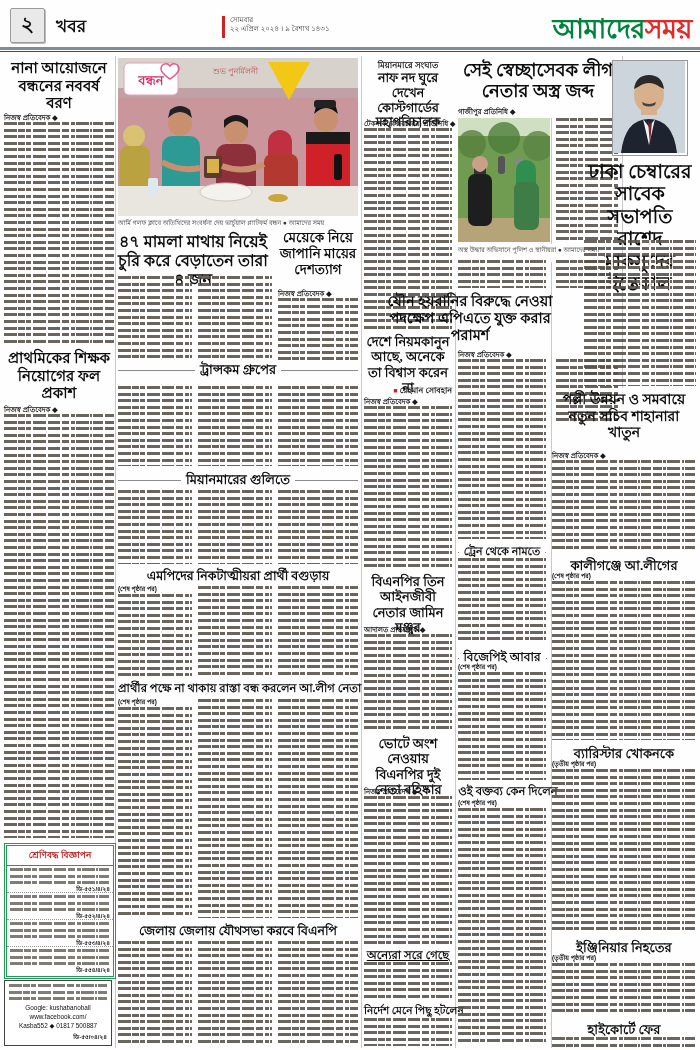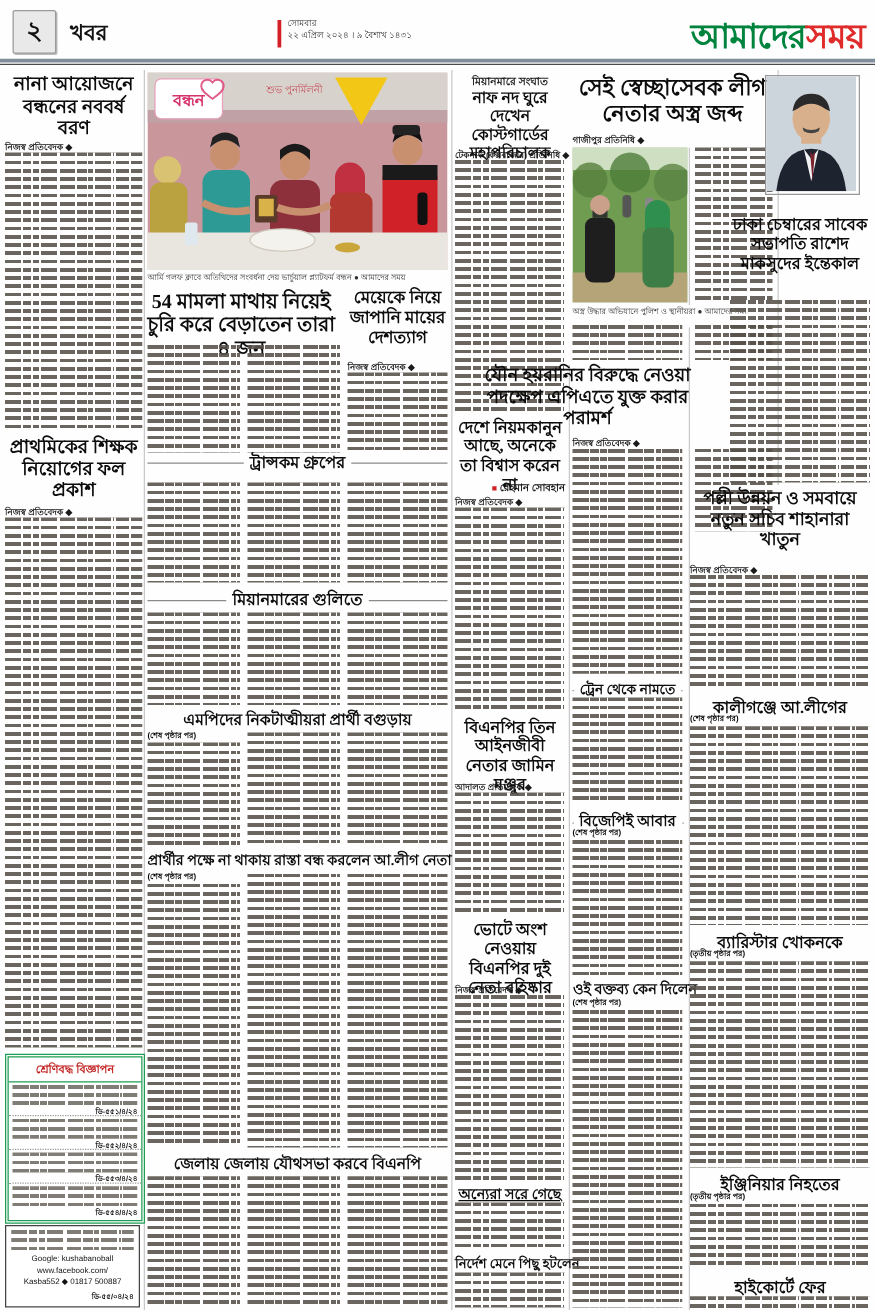--- a/index.html
+++ b/index.html
@@ -272,7 +272,7 @@
     <path d="M35 60 l2 3 2 -3 -2 24z" fill="#7a2430"></path>
   </svg>
 </div>
-<div class="abs hl" style="left:584px;top:172px;width:112px;font-size:13px;">ঢাকা চেম্বারের সাবেক সভাপতি রাশেদ মাকসুদের ইন্তেকাল</div>
+<div class="abs hl" style="left:584px;top:161px;width:112px;font-size:19px;">ঢাকা চেম্বারের সাবেক সভাপতি রাশেদ মাকসুদের ইন্তেকাল</div>
 <div class="abs tex" style="left:584px;top:240px;width:112px;height:146px;"></div>
 
 <div class="abs hl" style="left:552px;top:392px;width:144px;font-size:14px;">পল্লী উন্নয়ন ও সমবায়ে নতুন সচিব শাহানারা খাতুন</div>

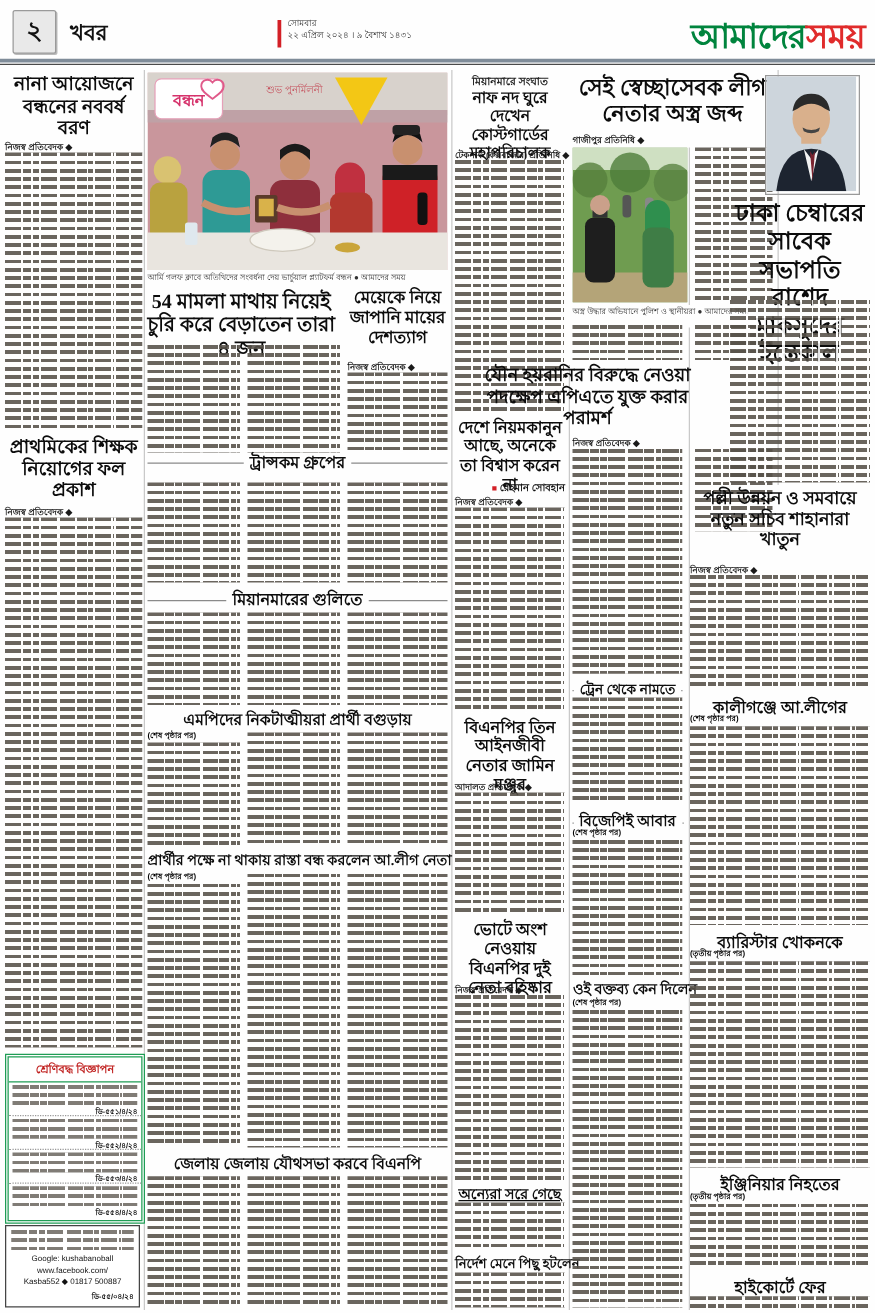--- a/index.html
+++ b/index.html
@@ -146,7 +146,7 @@
 </div>
 <div class="abs cap" style="left:118px;top:219px;width:240px;">আর্মি গলফ ক্লাবে অতিথিদের সংবর্ধনা দেয় ভার্চুয়াল প্ল্যাটফর্ম বন্ধন ● আমাদের সময়</div>
 
-<div class="abs hl" style="left:118px;top:233px;width:150px;font-size:16px;">54 মামলা মাথায় নিয়েই চুরি করে বেড়াতেন তারা ৪ জন</div>
+<div class="abs hl" style="left:118px;top:233px;width:150px;font-size:16px;">৪৭ মামলা মাথায় নিয়েই চুরি করে বেড়াতেন তারা ৪ জন</div>
 <div class="abs tex" style="left:118px;top:276px;width:74px;height:86px;"></div>
 <div class="abs tex" style="left:198px;top:276px;width:74px;height:86px;"></div>
 

